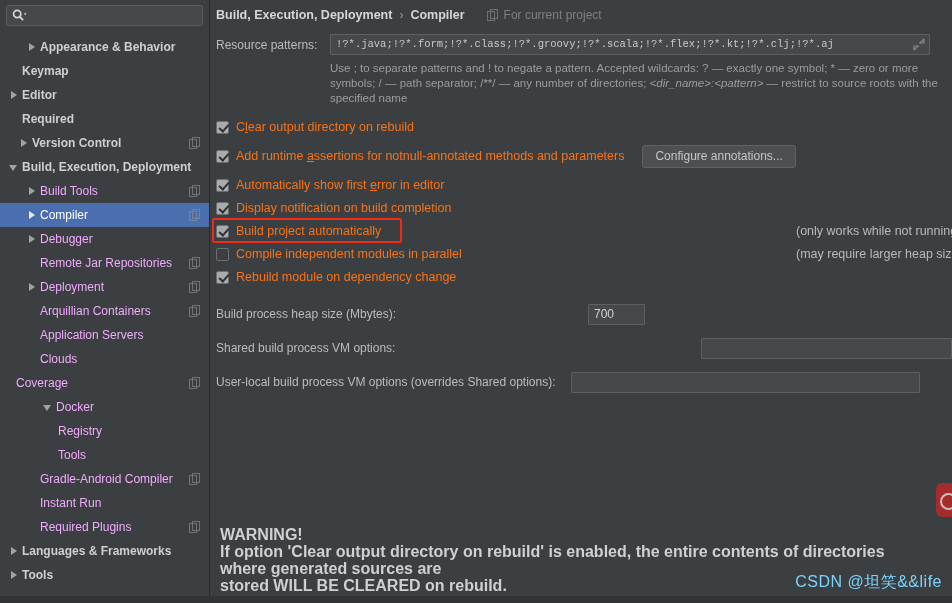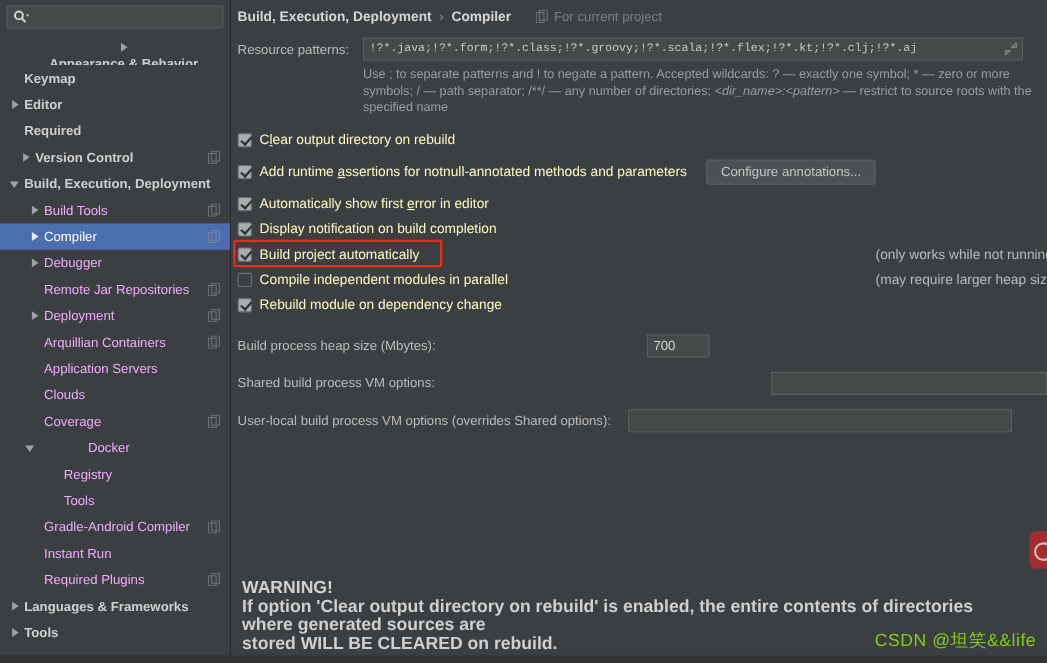--- a/index.html
+++ b/index.html
@@ -324,7 +324,7 @@
       </div>
     </div>
     <div class="tree" id="tree">
-        <div class="tree-row bold" style="padding-left: 24px; flex-direction: column;">
+        <div class="tree-row bold" style="padding-left: 24px;">
           <span class="arrow right"></span>
           <span class="tree-label">Appearance &amp; Behavior</span>
         </div>

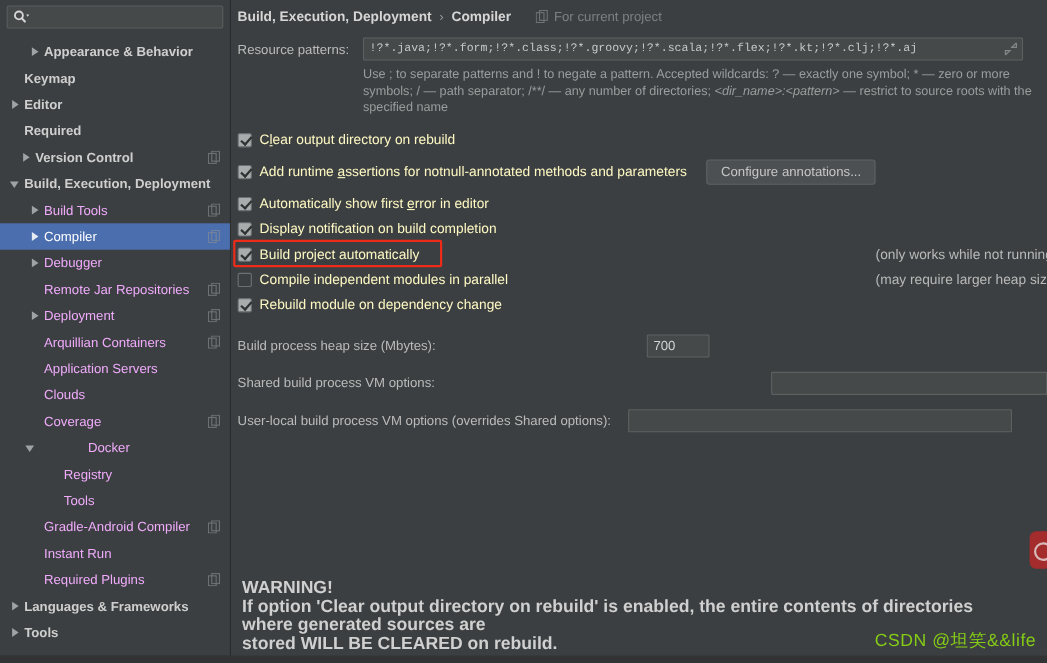--- a/index.html
+++ b/index.html
@@ -202,7 +202,7 @@
     border-width: 0 2px 2px 0;
     transform: rotate(42deg);
   }
-  .cbtext { color: #fef9c3; font-size: 12.5px; white-space: nowrap; }
+  .cbtext { color: #f97316; font-size: 12.5px; white-space: nowrap; }
   .cbtext u { text-decoration: underline; }
   .btn {
     background: #4c5052;

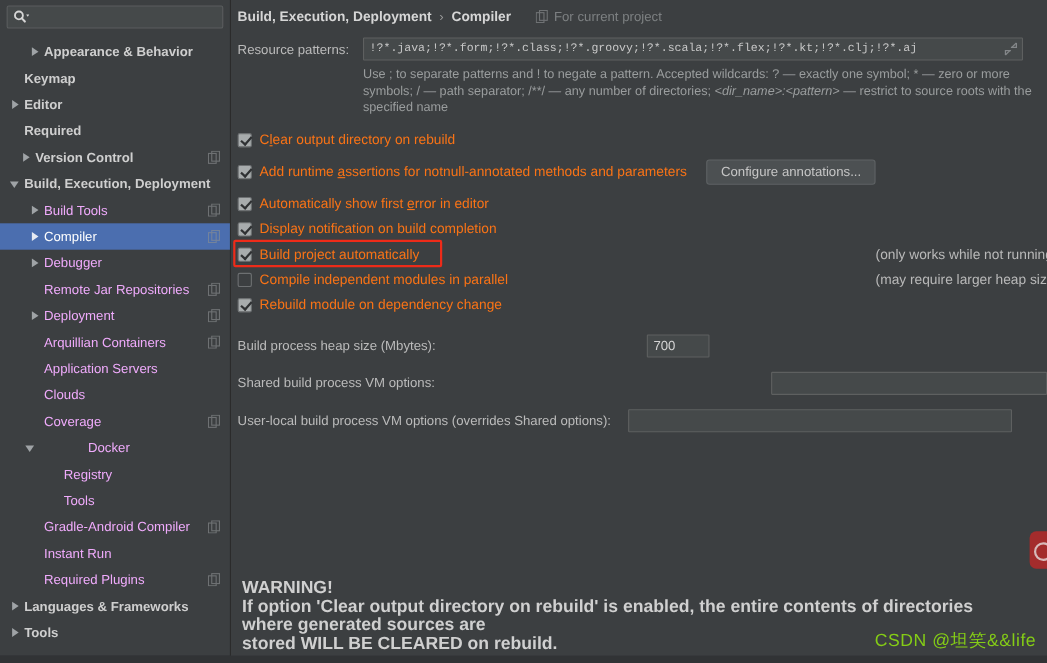--- a/index.html
+++ b/index.html
@@ -404,7 +404,7 @@
           <span class="arrow"></span>
           <span class="tree-label">Clouds</span>
         </div>
-        <div class="tree-row" style="padding-left: 24px;">
+        <div class="tree-row" style="">
           <span class="arrow"></span>
           <span class="tree-label">Coverage</span>
           <span class="copy-icon"><svg width="12" height="12" viewBox="0 0 12 12">

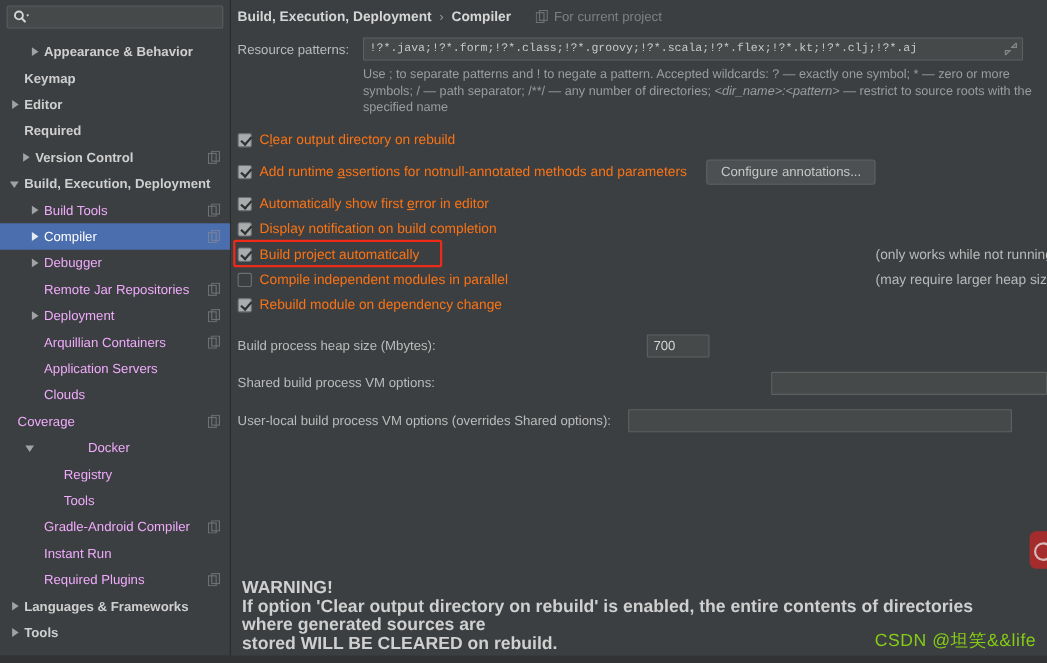--- a/index.html
+++ b/index.html
@@ -412,7 +412,7 @@
               <rect x="3.5" y="0.5" width="7" height="9" fill="none" stroke="#8d9092" stroke-width="1"></rect>
             </svg></span>
         </div>
-        <div class="tree-row" style="padding-left: 20px; gap: 44px;">
+        <div class="tree-row" style="padding-left: 40px;">
           <span class="arrow down"></span>
           <span class="tree-label">Docker</span>
         </div>

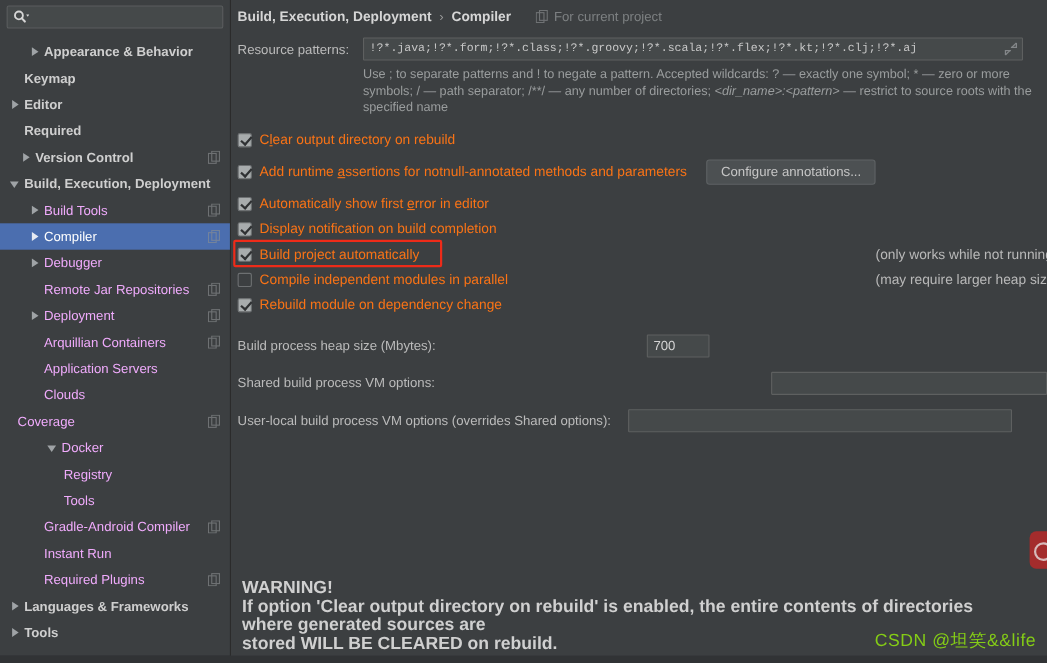--- a/index.html
+++ b/index.html
@@ -270,7 +270,7 @@
     position: absolute;
     right: 10px;
     top: 572px;
-    color: #84cc16;
+    color: #7dd3fc;
     font-size: 16px;
     letter-spacing: .5px;
   }

